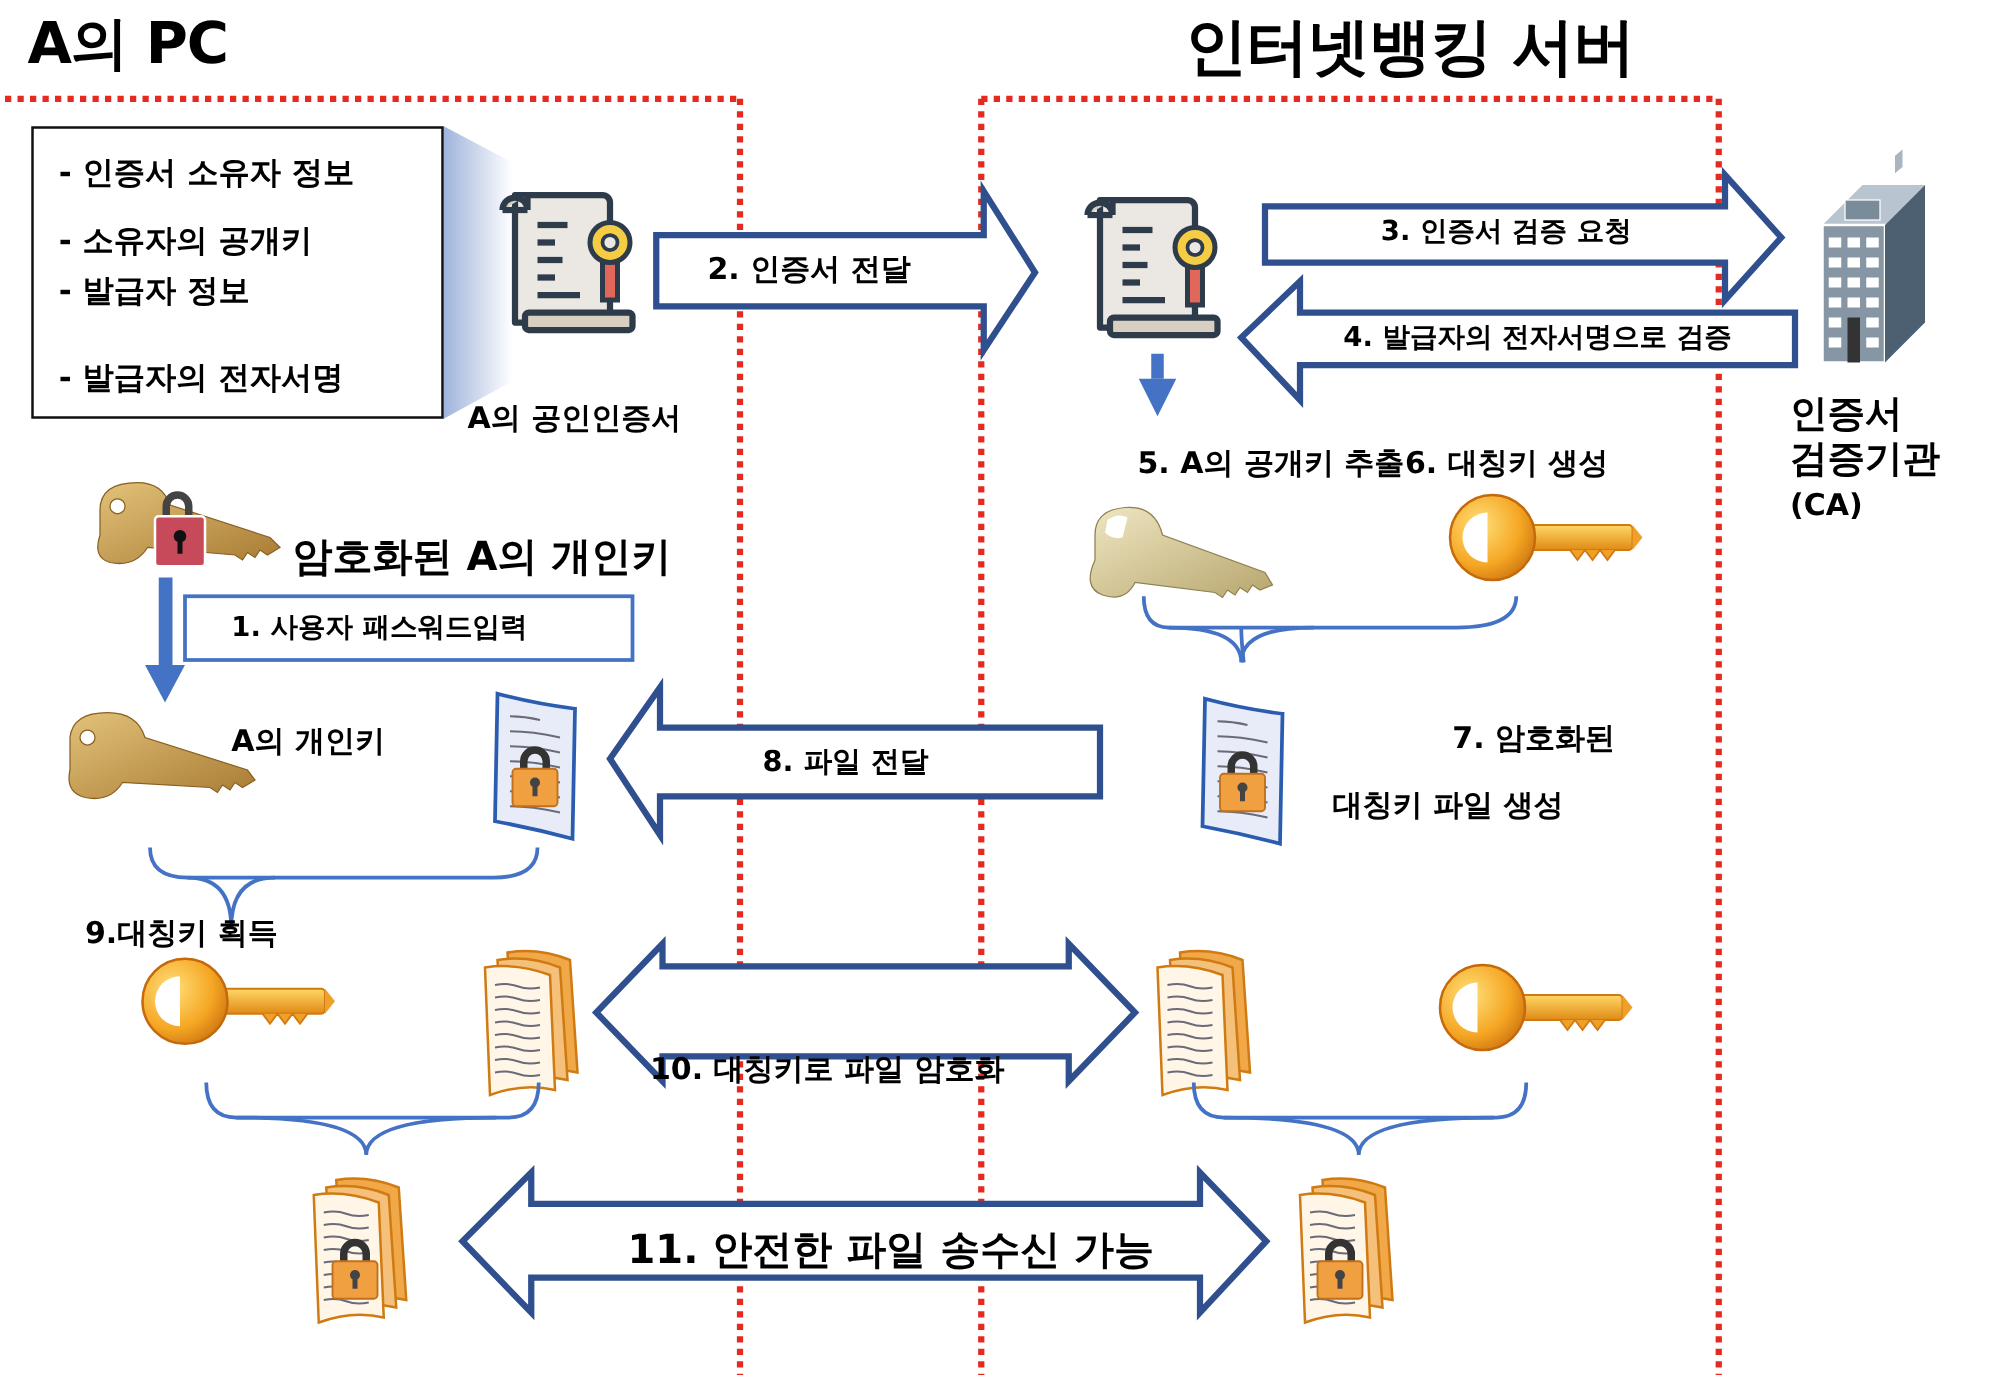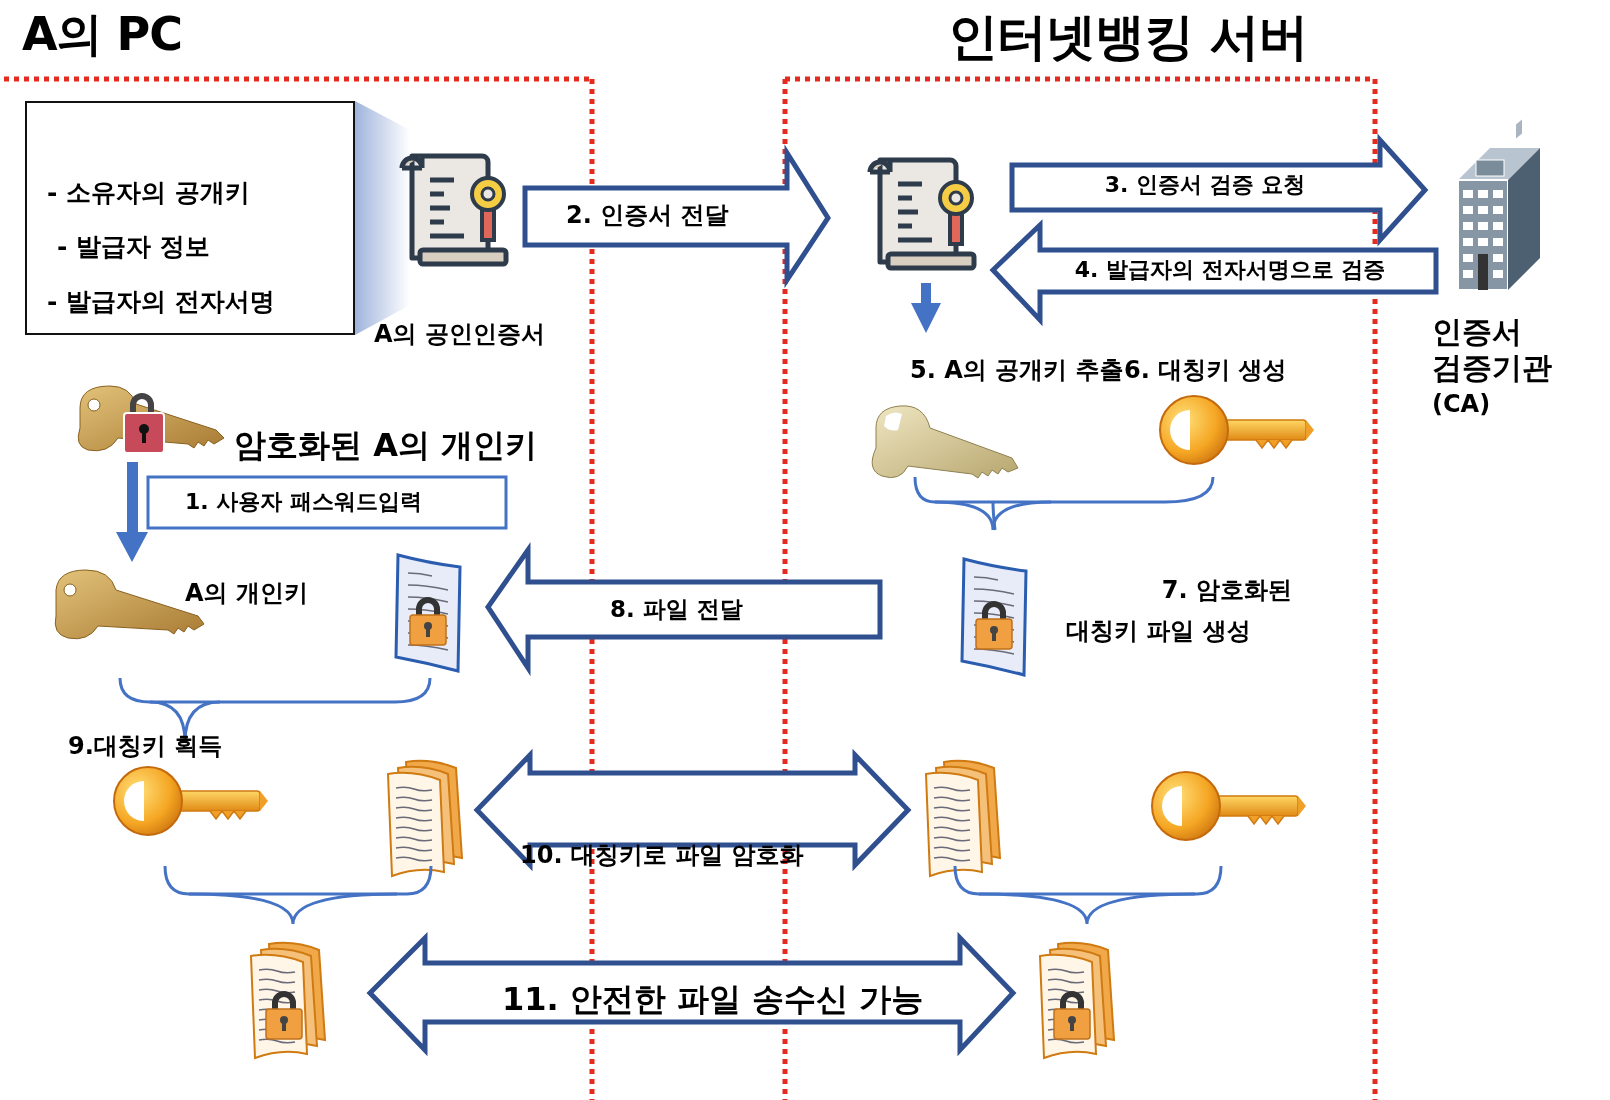--- a/index.html
+++ b/index.html
@@ -222,6 +222,7 @@
 <div class="abs title" style="left:948px; top:4px; font-size:50px;">인터넷뱅킹 서버</div>
 
 <div class="info-box">
+  <div class="info-item" style="top:18px;">- 인증서 소유자 정보</div>
   <div class="info-item" style="top:73px;">- 소유자의 공개키</div>
   <div class="info-item" style="top:127px;margin-left:10px;">- 발급자 정보</div>
   <div class="info-item" style="top:182px;">- 발급자의 전자서명</div>

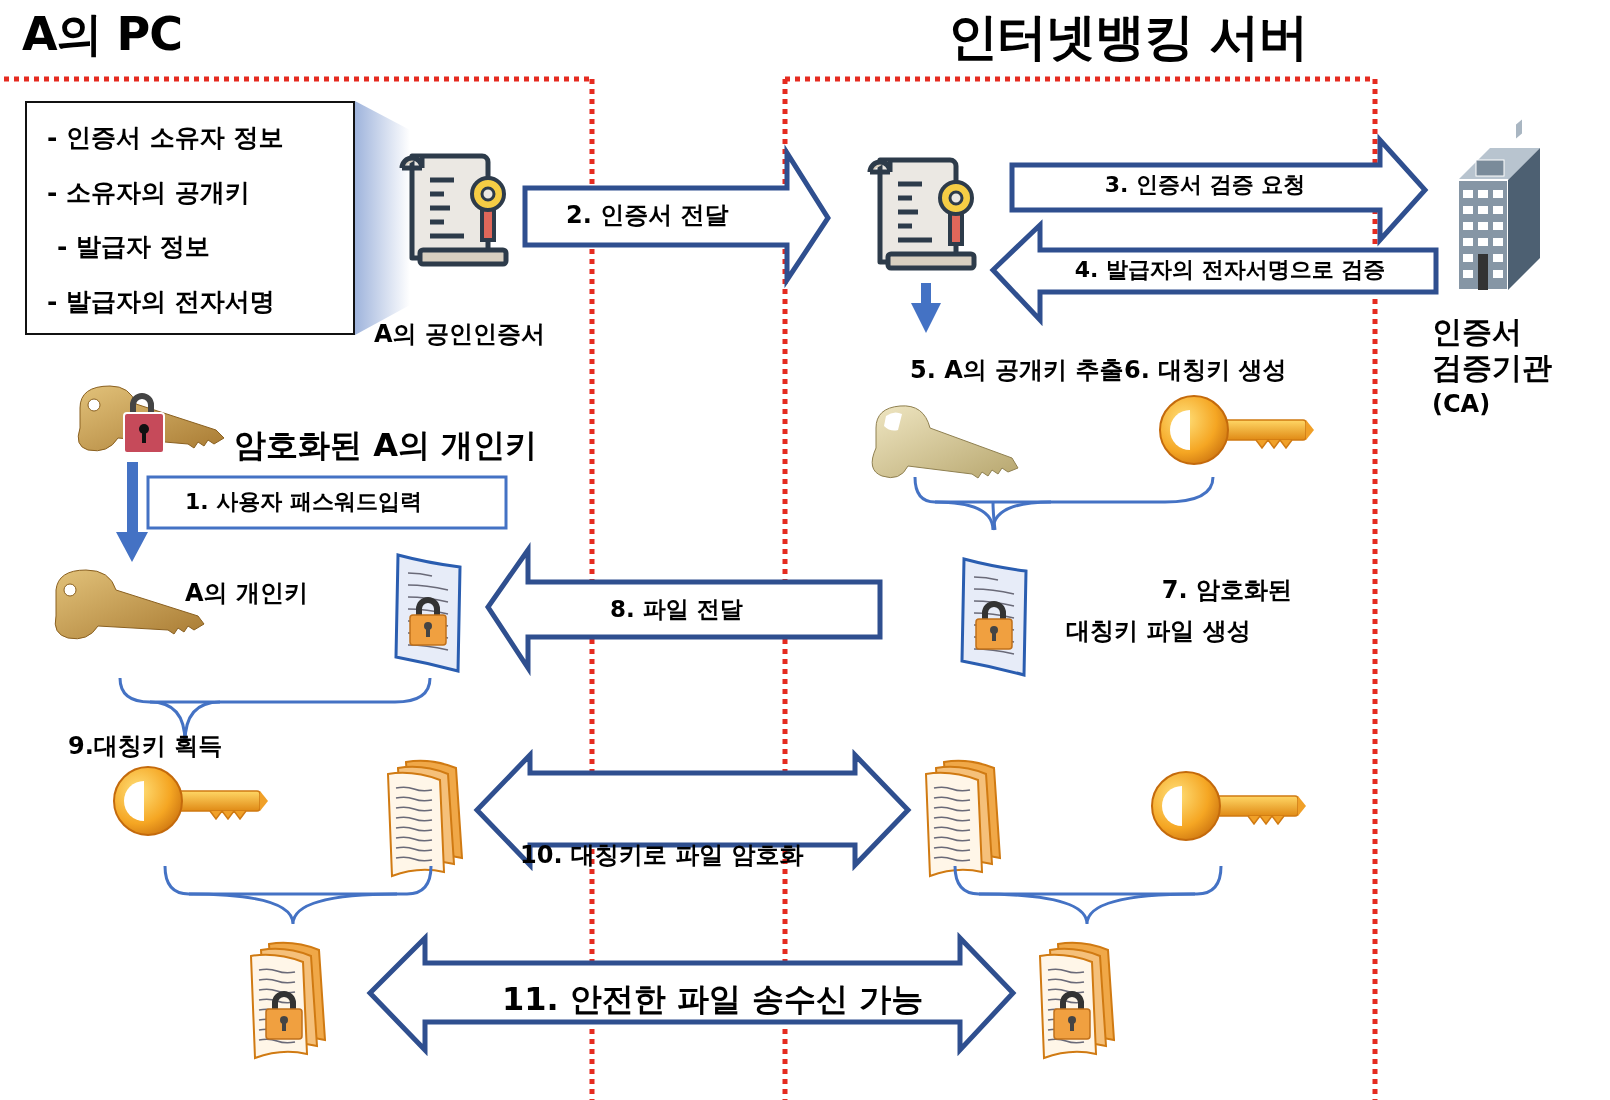--- a/index.html
+++ b/index.html
@@ -224,7 +224,7 @@
 <div class="info-box">
   <div class="info-item" style="top:18px;">- 인증서 소유자 정보</div>
   <div class="info-item" style="top:73px;">- 소유자의 공개키</div>
-  <div class="info-item" style="top:127px;margin-left:10px;">- 발급자 정보</div>
+  <div class="info-item" style="top:113px;">- 발급자 정보</div>
   <div class="info-item" style="top:182px;">- 발급자의 전자서명</div>
 </div>
 <div class="abs lbl" style="left:374px; top:318px; font-size:24px;">A의 공인인증서</div>

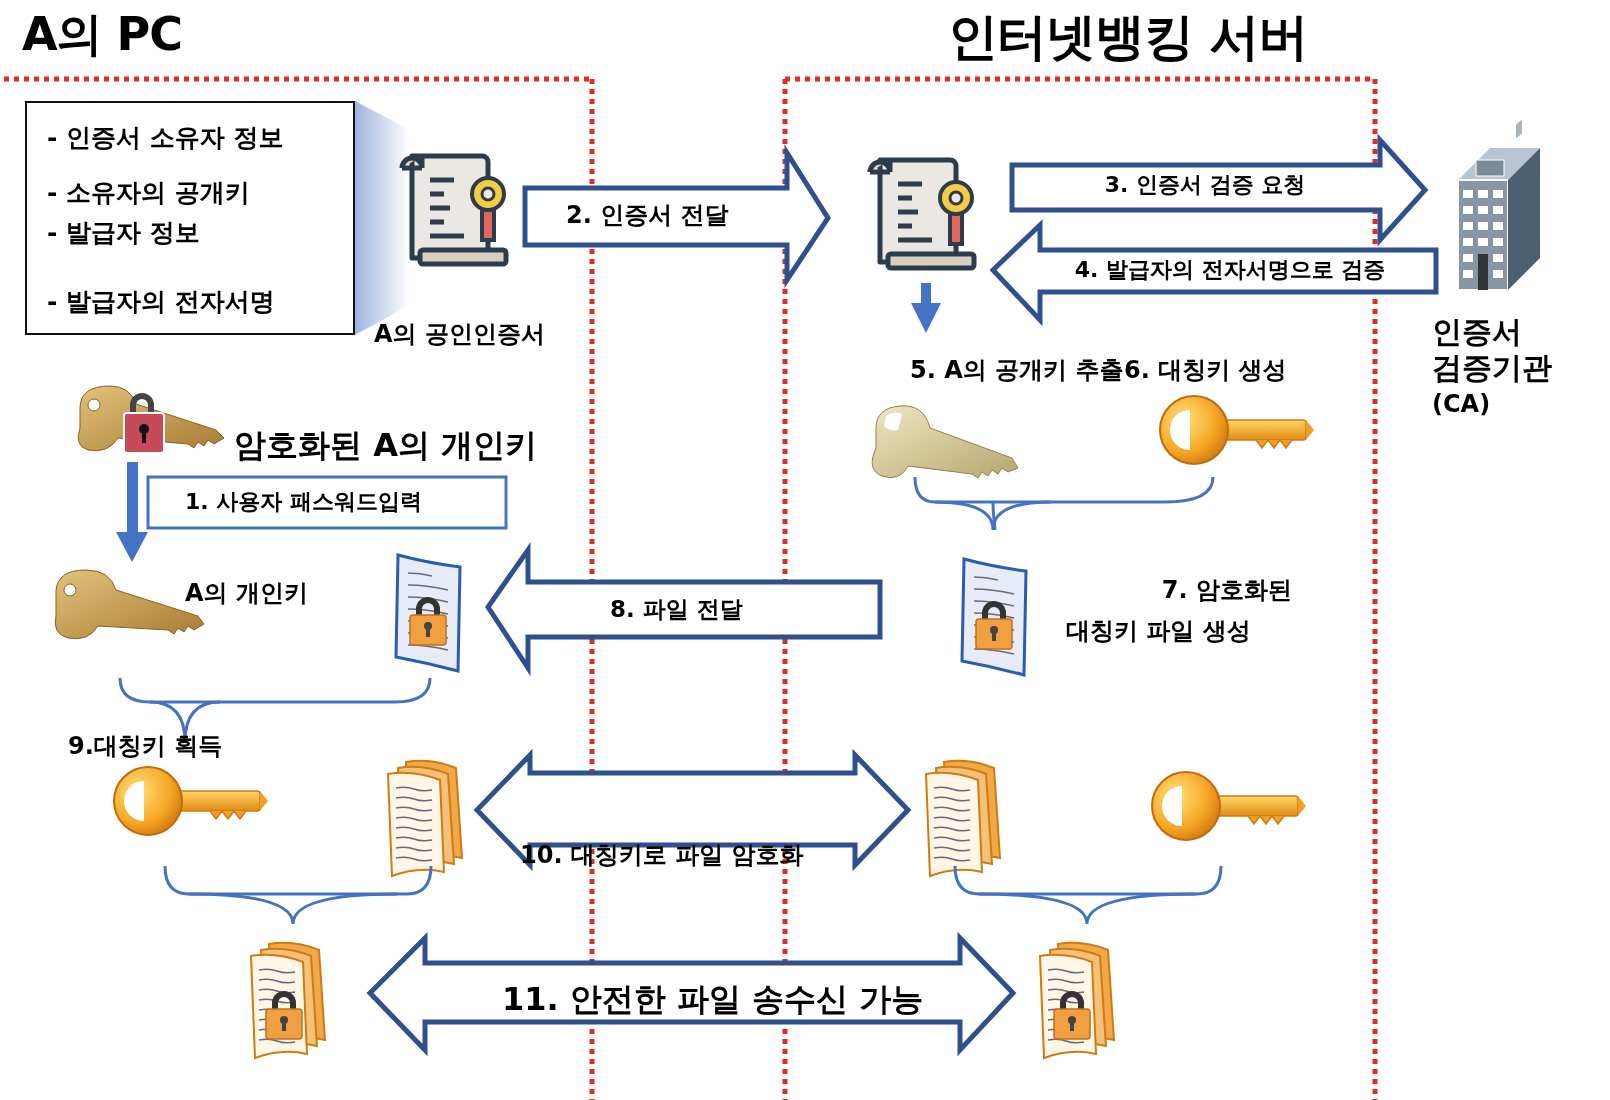--- a/index.html
+++ b/index.html
@@ -249,7 +249,7 @@
 <div class="abs arrow-text" style="left:610px; top:594px; font-size:23px;">8. 파일 전달</div>
 
 <div class="abs lbl" style="left:1072px; top:574px; width:220px; text-align:right; font-size:24px;">7. 암호화된</div>
-<div class="abs lbl" style="left:1066px; top:615px; font-size:24px;">대칭키 파일 생성</div>
+<div class="abs lbl" style="left:1066px; top:628px; font-size:24px;">대칭키 파일 생성</div>
 
 <div class="abs lbl" style="left:68px; top:730px; font-size:24px;">9.대칭키 획득</div>
 

